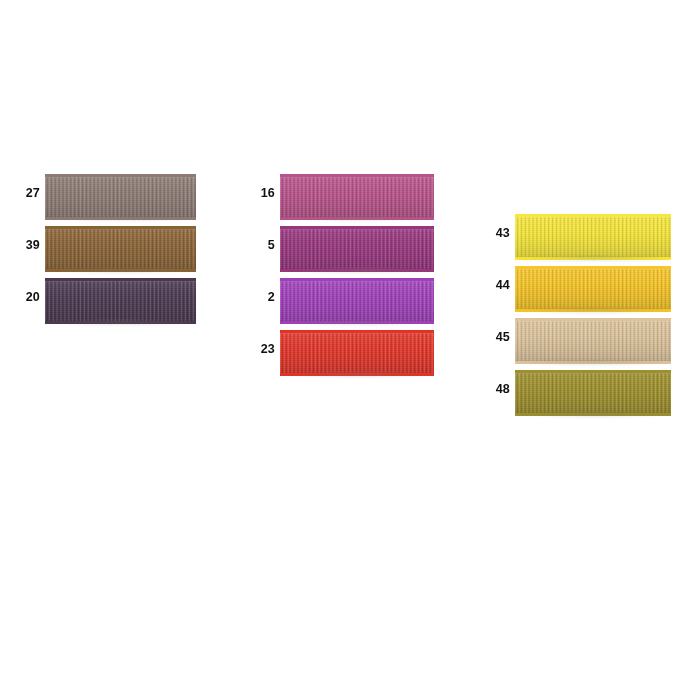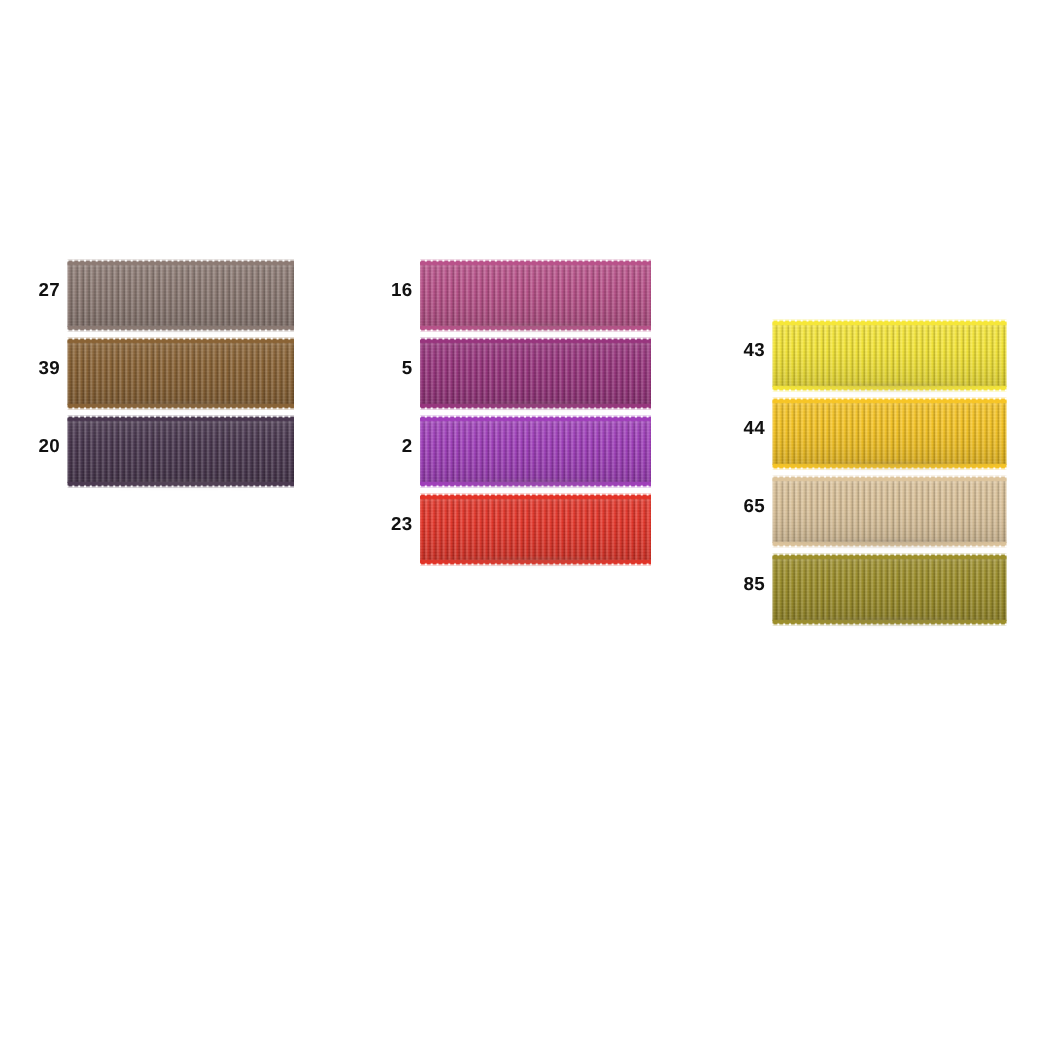--- a/index.html
+++ b/index.html
@@ -257,7 +257,7 @@
           </div>
         </div>
         <div class="swatch-row">
-          <div class="swatch-label">65</div>
+          <div class="swatch-label">45</div>
           <div class="ribbon">
             <div class="ribbon-body" style="background-color: rgb(221, 196, 156); color: rgb(221, 196, 156);">
               <div class="ribbon-shade"></div>

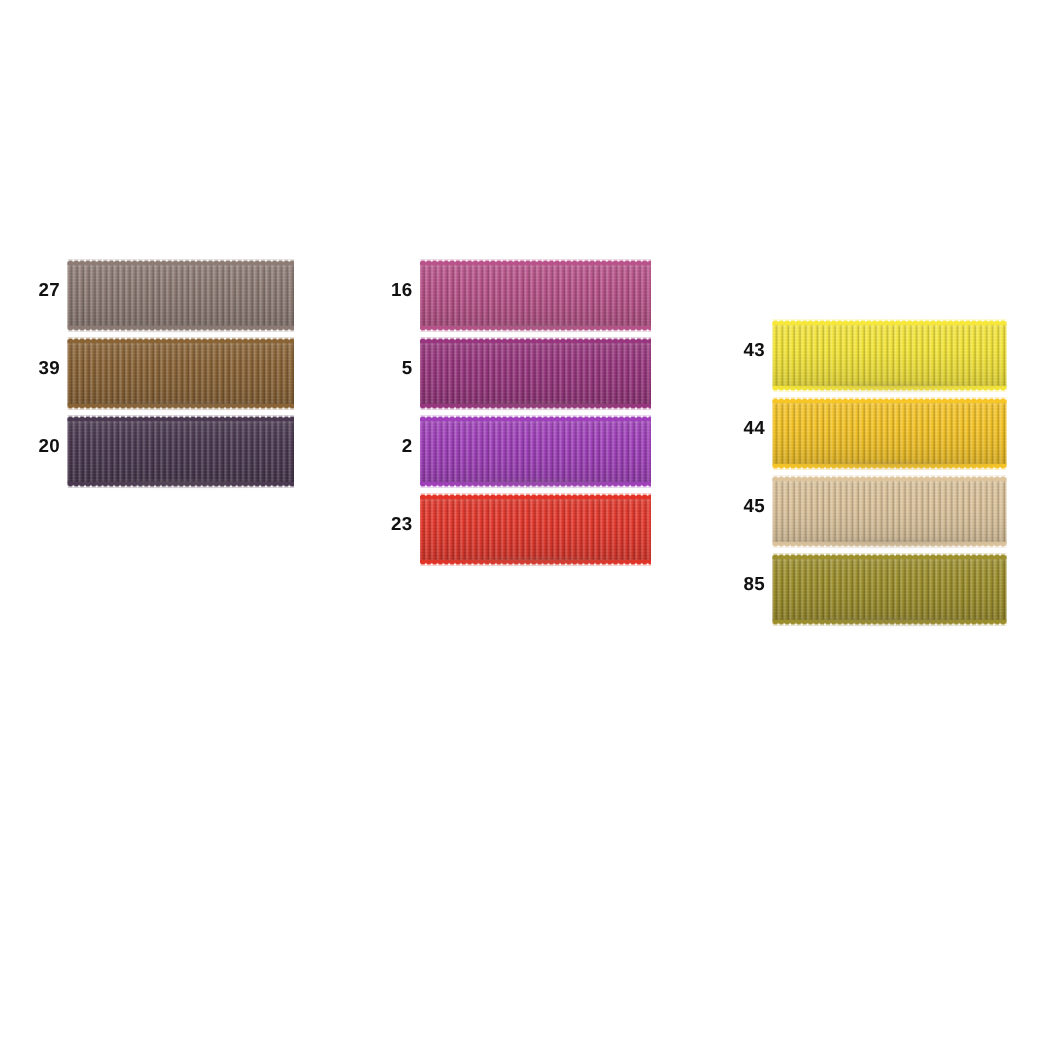--- a/index.html
+++ b/index.html
@@ -268,7 +268,7 @@
           </div>
         </div>
         <div class="swatch-row">
-          <div class="swatch-label">85</div>
+          <div class="swatch-label">48</div>
           <div class="ribbon">
             <div class="ribbon-body" style="background-color: rgb(157, 143, 43); color: rgb(157, 143, 43);">
               <div class="ribbon-shade"></div>

